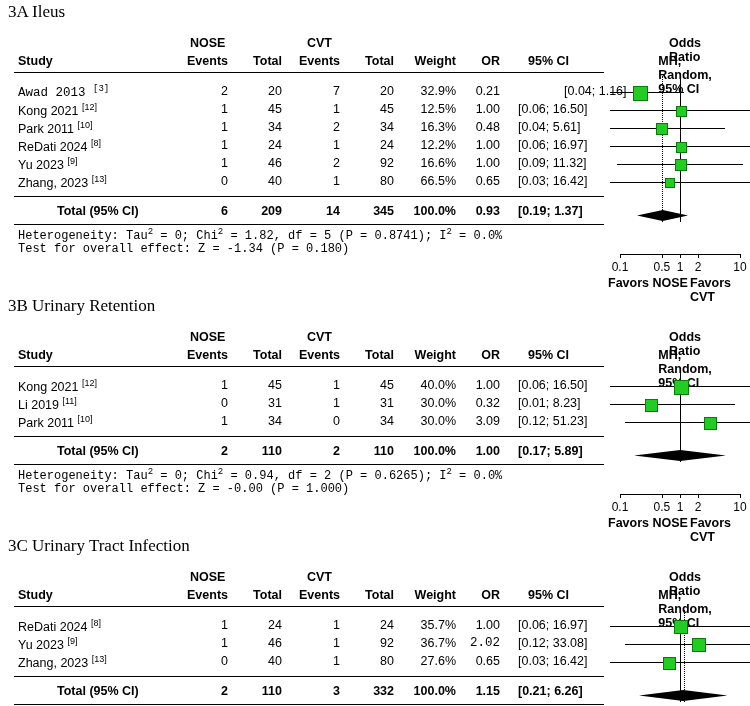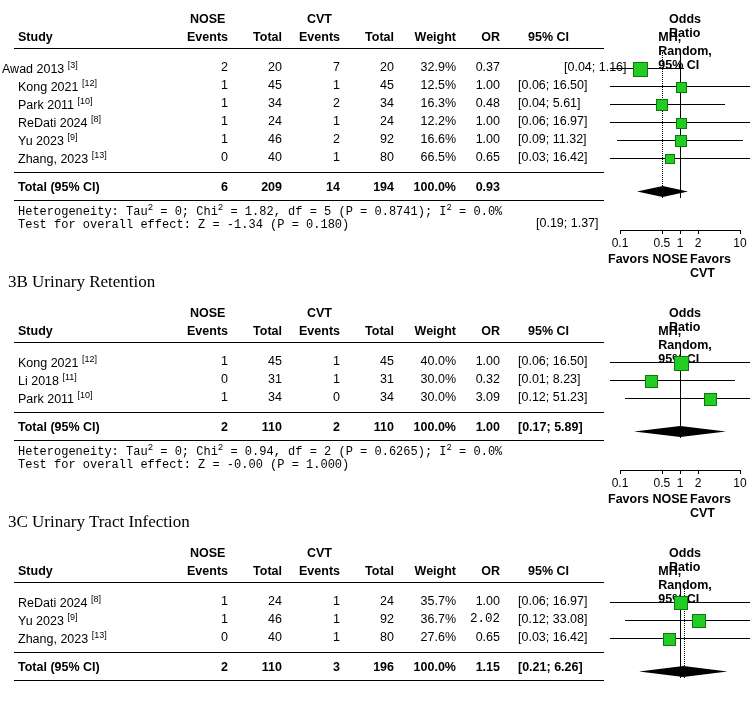--- a/index.html
+++ b/index.html
@@ -116,6 +116,7 @@
 
 <div id="root">
     <div class="panel">
+      <div class="panel-title">3A Ileus</div>
       <div class="plot" style="height: 270px;">
         <div class="hdr-group" style="left: 190px; top: 12px;">NOSE</div>
         <div class="hdr-group" style="left: 307px; top: 12px;">CVT</div>

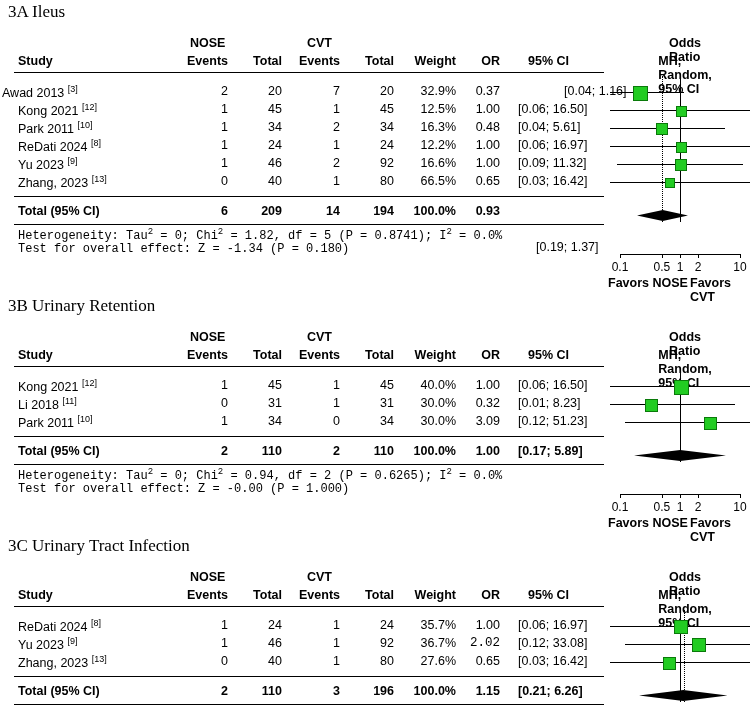--- a/index.html
+++ b/index.html
@@ -135,7 +135,7 @@
         <div class="rule" style="left: 14px; top: 200px; width: 590px;"></div>
         <div class="vline" style="left: 680px; top: 52px; height: 146px;"></div>
         <div class="vdash" style="left: 662.454px; top: 52px; height: 146px;"></div>
-        <div class="rowtext" style="left: 2px; top: 60px;"><span>Awad 2013</span> <span class="sup">[3]</span></div>
+        <div class="rowtext" style="left: 18px; top: 60px; font-family: Liberation Mono, monospace;"><span>Awad 2013</span> <span class="sup">[3]</span></div>
         <div class="numcell" style="left: 108px; width: 120px; text-align: right; top: 60px;">2</div>
         <div class="numcell" style="left: 162px; width: 120px; text-align: right; top: 60px;">20</div>
         <div class="numcell" style="left: 220px; width: 120px; text-align: right; top: 60px;">7</div>

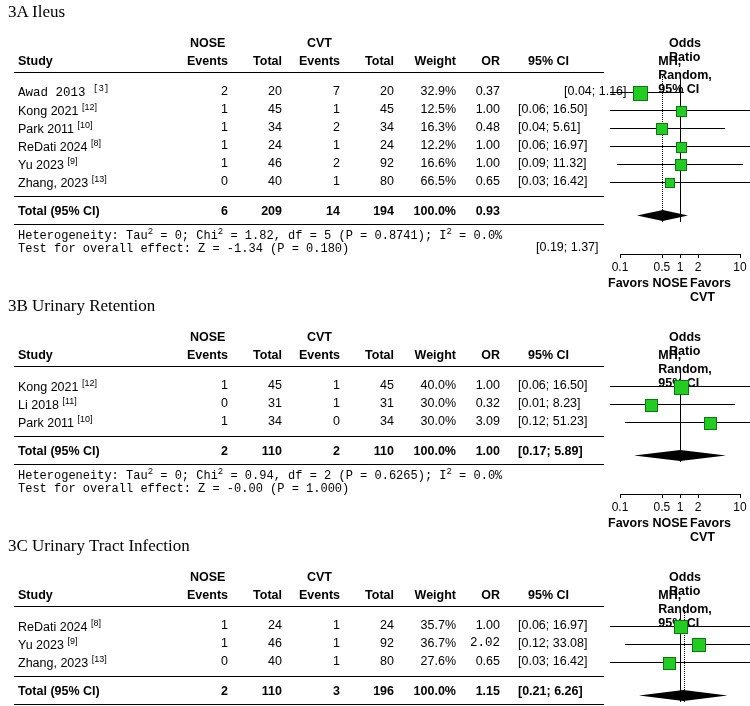--- a/index.html
+++ b/index.html
@@ -141,7 +141,7 @@
         <div class="numcell" style="left: 220px; width: 120px; text-align: right; top: 60px;">7</div>
         <div class="numcell" style="left: 274px; width: 120px; text-align: right; top: 60px;">20</div>
         <div class="numcell" style="left: 336px; width: 120px; text-align: right; top: 60px;">32.9%</div>
-        <div class="numcell" style="left: 380px; width: 120px; text-align: right; top: 60px;">0.37</div>
+        <div class="numcell" style="left: 380px; width: 120px; text-align: right; top: 60px;">0.21</div>
         <div class="cicell" style="left: 518px; top: 60px; padding-left: 46px;">[0.04; 1.16]</div>
         <div class="hline" style="left: 610.4px; top: 68px; width: 73.4675px;"></div>
         <div class="sq" style="left: 632.833px; top: 61.5px; width: 13px; height: 13px;"></div>

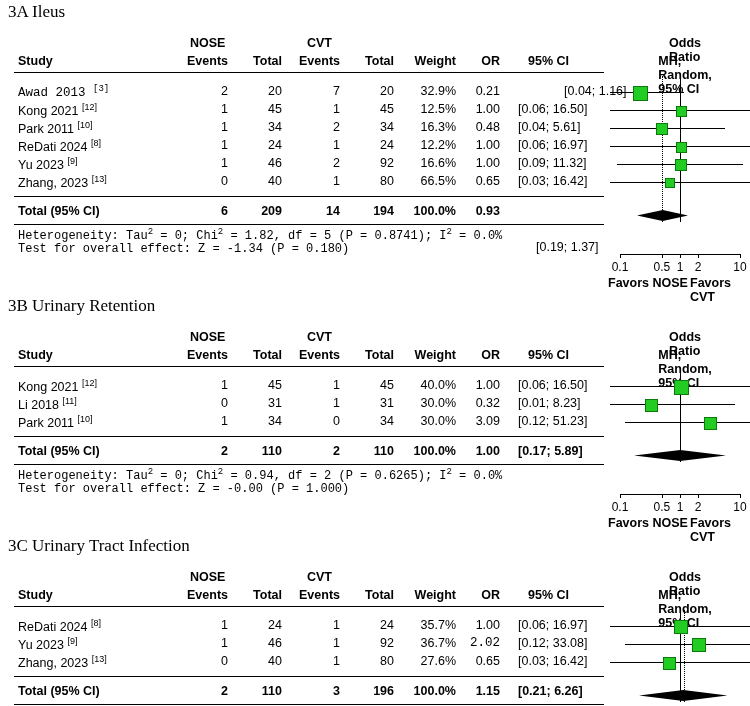--- a/index.html
+++ b/index.html
@@ -49,6 +49,7 @@
   }
   .rowtext.bold {
     font-weight: bold;
+    margin-left: 39px;
   }
   .sup {
     font-size: 9px;

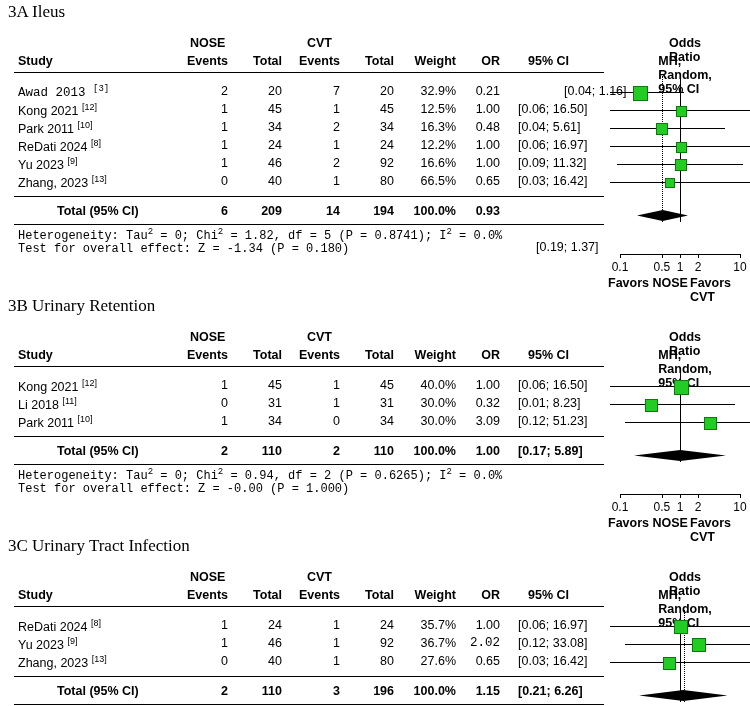--- a/index.html
+++ b/index.html
@@ -200,7 +200,7 @@
         <div class="numcell" style="left: 108px; width: 120px; text-align: right; top: 180px; font-weight: bold;">6</div>
         <div class="numcell" style="left: 162px; width: 120px; text-align: right; top: 180px; font-weight: bold;">209</div>
         <div class="numcell" style="left: 220px; width: 120px; text-align: right; top: 180px; font-weight: bold;">14</div>
-        <div class="numcell" style="left: 274px; width: 120px; text-align: right; top: 180px; font-weight: bold;">194</div>
+        <div class="numcell" style="left: 274px; width: 120px; text-align: right; top: 180px; font-weight: bold;">345</div>
         <div class="numcell" style="left: 336px; width: 120px; text-align: right; top: 180px; font-weight: bold;">100.0%</div>
         <div class="numcell" style="left: 380px; width: 120px; text-align: right; top: 180px; font-weight: bold;">0.93</div>
         <div class="cicell" style="left: 536px; top: 180px; font-weight: normal; margin-top: 36px;">[0.19; 1.37]</div>

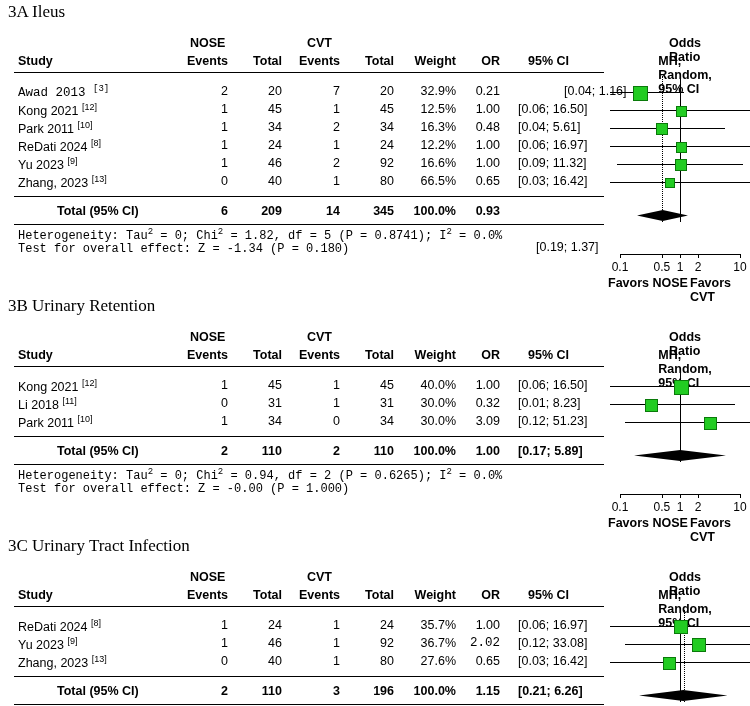--- a/index.html
+++ b/index.html
@@ -203,7 +203,7 @@
         <div class="numcell" style="left: 274px; width: 120px; text-align: right; top: 180px; font-weight: bold;">345</div>
         <div class="numcell" style="left: 336px; width: 120px; text-align: right; top: 180px; font-weight: bold;">100.0%</div>
         <div class="numcell" style="left: 380px; width: 120px; text-align: right; top: 180px; font-weight: bold;">0.93</div>
-        <div class="cicell" style="left: 536px; top: 180px; font-weight: normal; margin-top: 36px;">[0.19; 1.37]</div>
+        <div class="cicell" style="left: 518px; top: 180px; font-weight: bold;">[0.19; 1.37]</div>
         <div style="position: absolute; left: 636.725px; top: 182.5px; width: 51.478px; height: 11px;"><svg width="51.478017972214616" height="11">
             <polygon points="0,5.5 25.728994508706364,0 51.478017972214616,5.5 25.728994508706364,11" fill="#000000"></polygon>
           </svg></div>

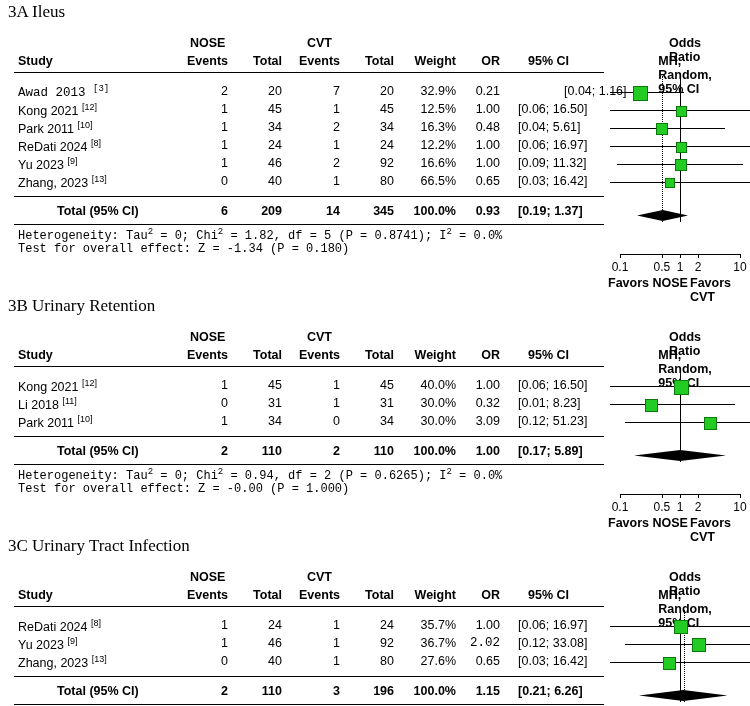--- a/index.html
+++ b/index.html
@@ -254,7 +254,7 @@
         <div class="cicell" style="left: 518px; top: 60px;">[0.06; 16.50]</div>
         <div class="hline" style="left: 610.4px; top: 68px; width: 139.2px;"></div>
         <div class="sq" style="left: 673.5px; top: 61.5px; width: 13px; height: 13px;"></div>
-        <div class="rowtext" style="left: 18px; top: 78px;"><span>Li 2018</span> <span class="sup">[11]</span></div>
+        <div class="rowtext" style="left: 18px; top: 78px;"><span>Li 2019</span> <span class="sup">[11]</span></div>
         <div class="numcell" style="left: 108px; width: 120px; text-align: right; top: 78px;">0</div>
         <div class="numcell" style="left: 162px; width: 120px; text-align: right; top: 78px;">31</div>
         <div class="numcell" style="left: 220px; width: 120px; text-align: right; top: 78px;">1</div>

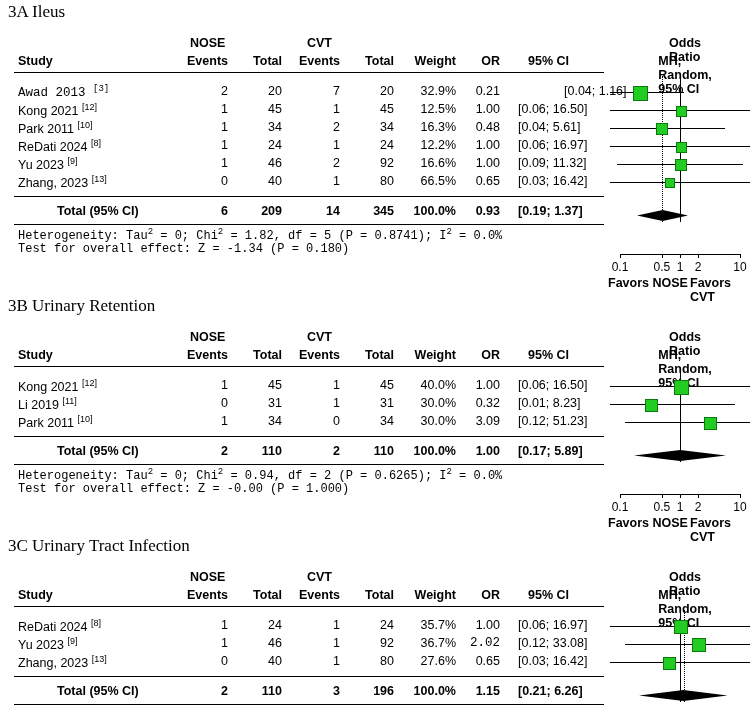--- a/index.html
+++ b/index.html
@@ -356,7 +356,7 @@
         <div class="numcell" style="left: 108px; width: 120px; text-align: right; top: 126px; font-weight: bold;">2</div>
         <div class="numcell" style="left: 162px; width: 120px; text-align: right; top: 126px; font-weight: bold;">110</div>
         <div class="numcell" style="left: 220px; width: 120px; text-align: right; top: 126px; font-weight: bold;">3</div>
-        <div class="numcell" style="left: 274px; width: 120px; text-align: right; top: 126px; font-weight: bold;">196</div>
+        <div class="numcell" style="left: 274px; width: 120px; text-align: right; top: 126px; font-weight: bold;">332</div>
         <div class="numcell" style="left: 336px; width: 120px; text-align: right; top: 126px; font-weight: bold;">100.0%</div>
         <div class="numcell" style="left: 380px; width: 120px; top: 126px; font-weight: bold;">1.15</div>
         <div class="cicell" style="left: 518px; top: 126px; font-weight: bold;">[0.21; 6.26]</div>

